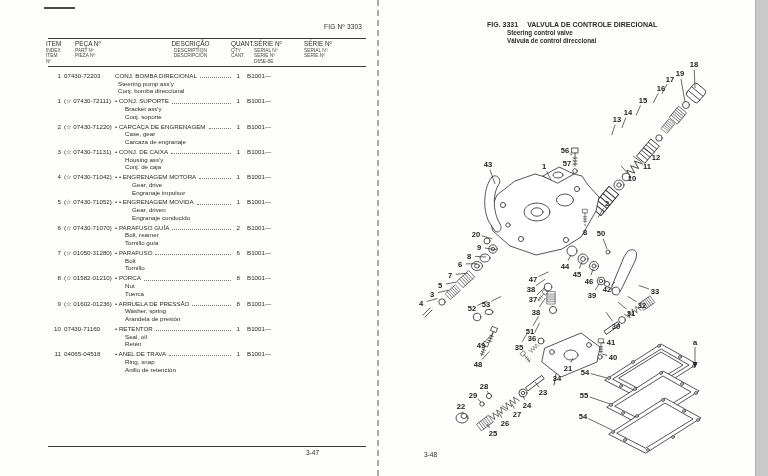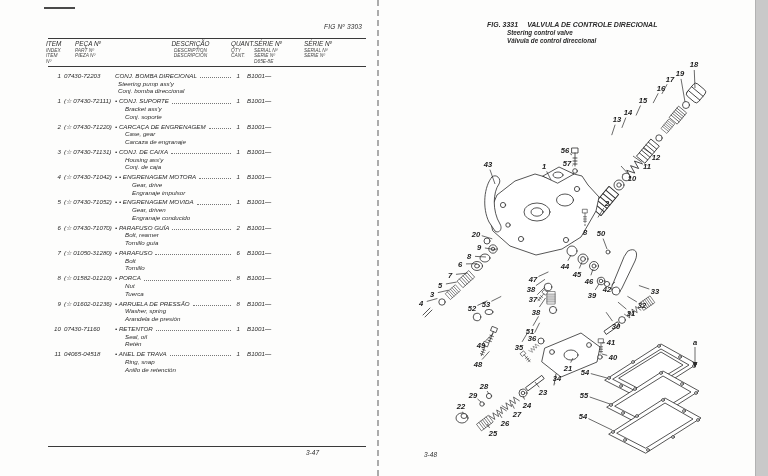--- a/index.html
+++ b/index.html
@@ -5,7 +5,7 @@
   *{box-sizing:border-box;margin:0;padding:0}
   html,body{width:768px;height:476px;}
   body{font-family:"Liberation Sans",sans-serif;background:#ffffff;}
-  .screen{position:relative;width:768px;height:476px;background:#fdfdfc;overflow:hidden;color:#2b2b2b;font-style:italic;}
+  .screen{position:relative;width:768px;height:476px;background:#fdfdfc;overflow:hidden;color:#2b2b2b;}
 
   .scan-dash{position:absolute;left:44px;top:7px;width:31px;height:2px;background:#4a4a4a;}
   .divider{position:absolute;left:377px;top:0;height:476px;width:0;border-left:2px dashed #ababab;}

